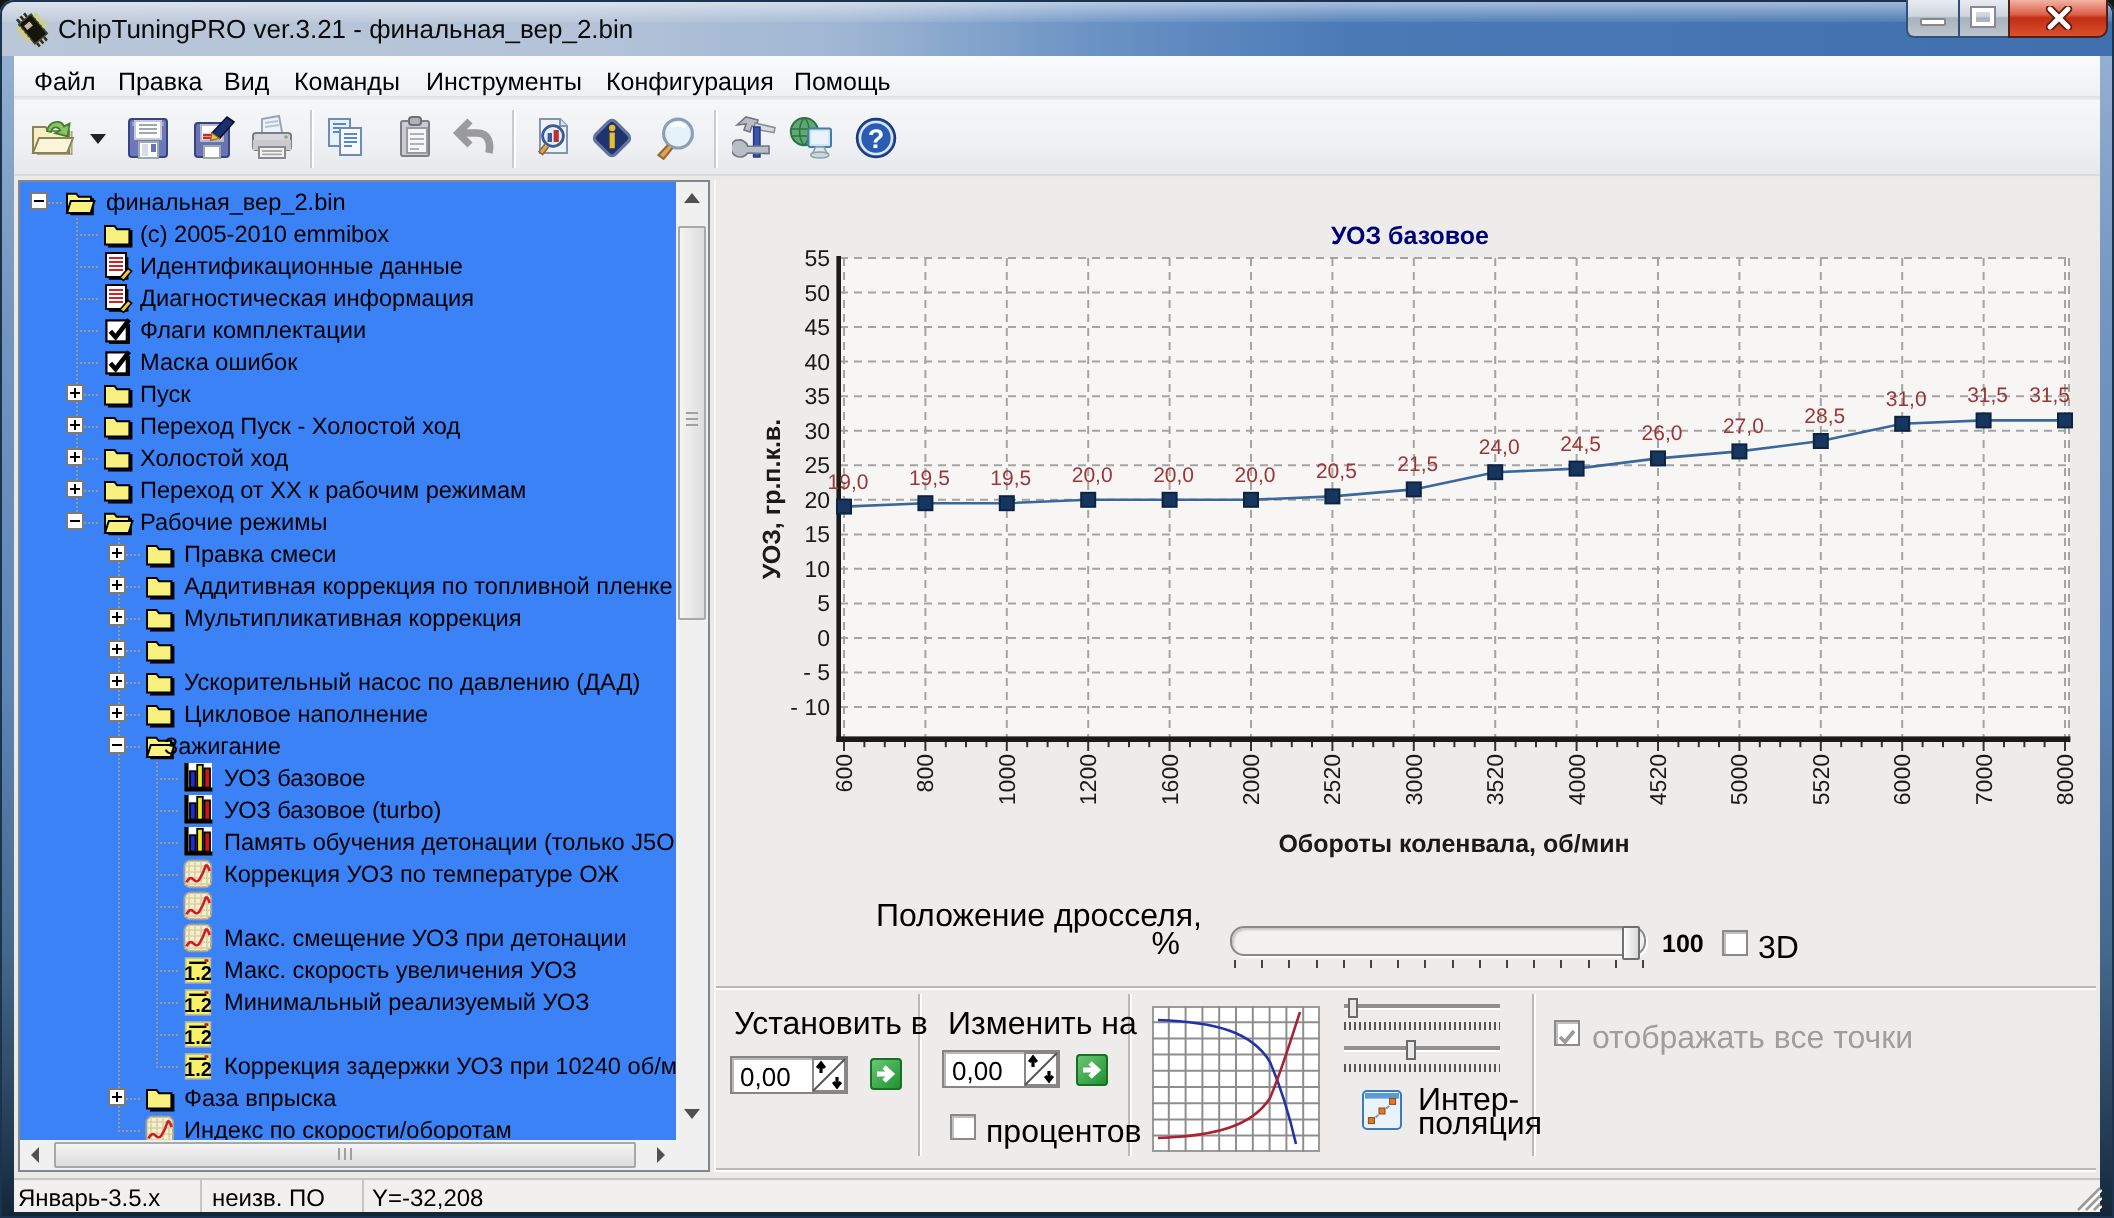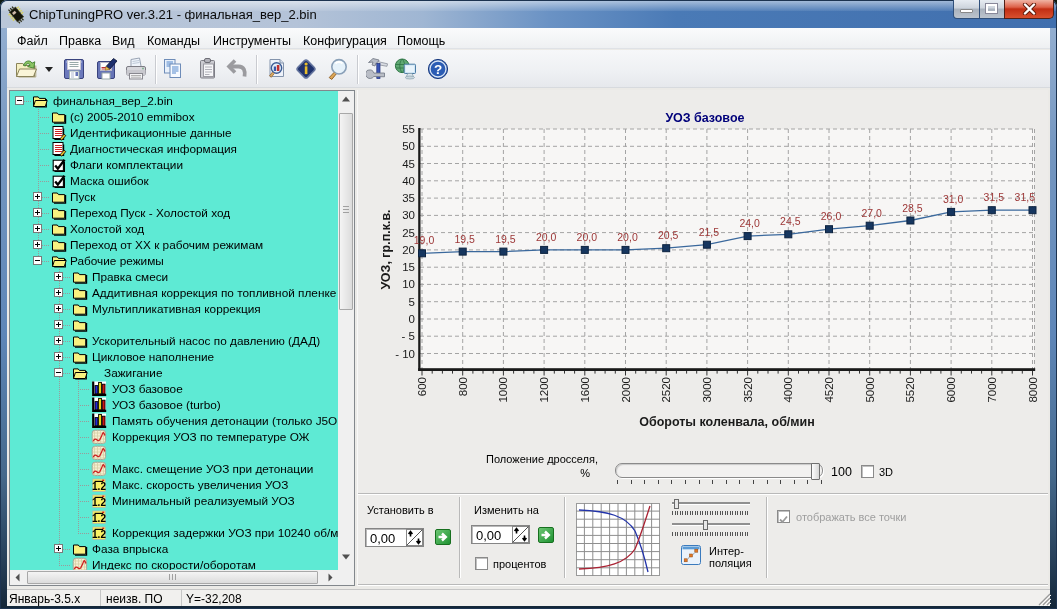--- a/index.html
+++ b/index.html
@@ -19,7 +19,7 @@
 #toolbar{position:absolute;left:7px;top:50px;width:1043px;height:38px;background:linear-gradient(180deg,#f6f7f9 0%,#eef0f3 60%,#e6e8ec 100%);border-bottom:1px solid #d7dade;}
 .tsep{position:absolute;top:55px;width:2px;height:29px;background:linear-gradient(90deg,#c9cbd0 1px,#fff 1px)}
 .ticon{position:absolute;top:57px;width:24px;height:24px}
-#tree{position:absolute;left:9px;top:90px;width:346px;height:496px;border:1px solid #82878c;background:#5eead4;overflow:hidden}
+#tree{position:absolute;left:9px;top:90px;width:346px;height:496px;border:1px solid #82878c;background:#3b82f6;overflow:hidden}
 .trow{position:absolute;font-size:11.8px;color:#000;white-space:nowrap}
 .ticon16{position:absolute;width:16px;height:16px}
 .pm{position:absolute;width:9px;height:9px;border:1px solid #7a7a7a;background:#fff;z-index:3}

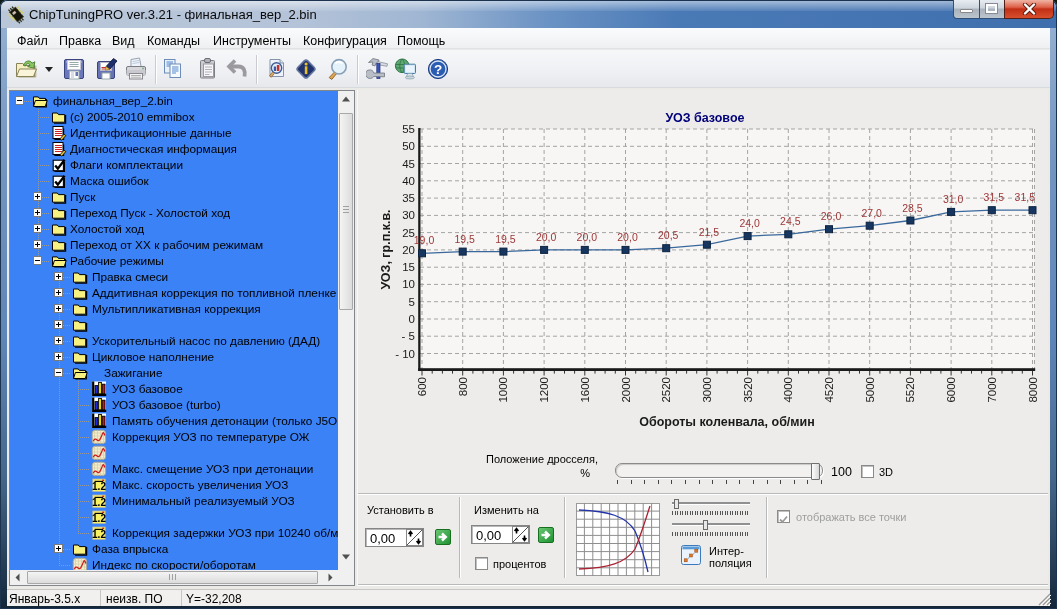--- a/index.html
+++ b/index.html
@@ -335,7 +335,7 @@
         <path d="M14.3 6 V14 H3.2" fill="none" stroke="#000" stroke-width="1.2"></path>
         <path d="M1.5 13.5 L3.4 7.5 H15.2 L13.3 13.5 Z" fill="#f8f180" stroke="#000" stroke-width="1"></path>
       </svg></div>
-<div class="trow" style="left:94px;top:275px">Зажигание</div>
+<div class="trow" style="left:72px;top:275px">Зажигание</div>
 <div class="doth" style="left:68px;top:298px;width:12px"></div>
 <div class="ticon16" style="left:81px;top:290px"><svg width="16" height="16" viewBox="0 0 16 16">
         <rect x="1" y="0.5" width="14" height="14.5" fill="#fff"></rect>

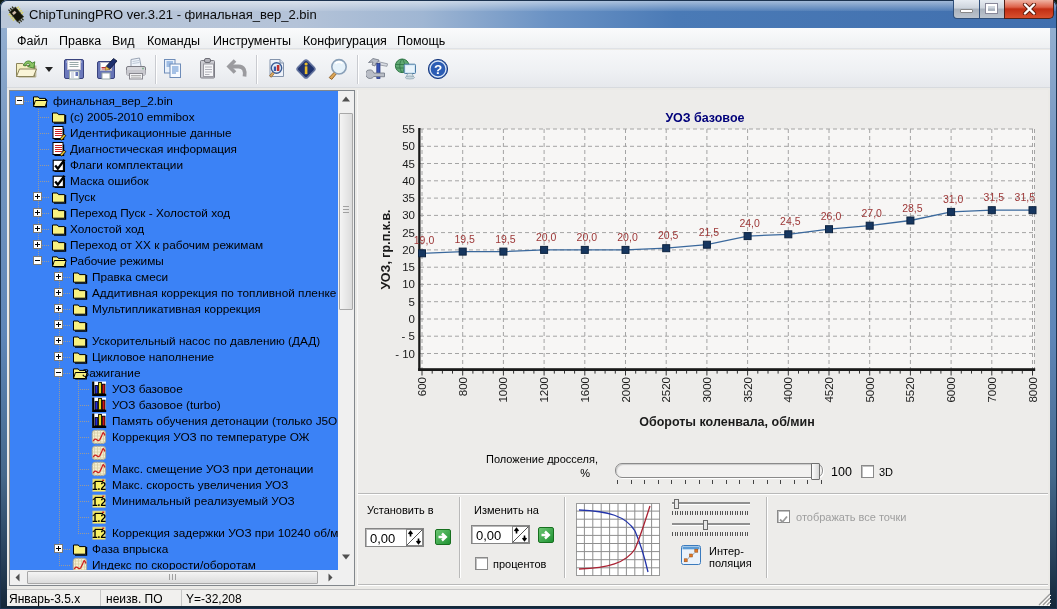--- a/index.html
+++ b/index.html
@@ -32,7 +32,7 @@
 .sb-thumb{position:absolute;background:linear-gradient(90deg,#f4f4f4,#dcdcdc);border:1px solid #a8a8a8;border-radius:1px}
 .sb-thumb.h{background:linear-gradient(180deg,#f4f4f4,#dcdcdc)}
 #rightpanel{position:absolute;left:357px;top:90px;width:691px;height:496px;background:#edecea;border-left:1px solid #f8f8f8}
-.lbl{position:absolute;font-size:11px;color:#000;white-space:nowrap}
+.lbl{position:absolute;font-size:16px;color:#000;white-space:nowrap}
 .etchv{position:absolute;width:2px;background:linear-gradient(90deg,#b9b9b9 1px,#fff 1px)}
 .etchh{position:absolute;height:2px;background:linear-gradient(180deg,#b9b9b9 1px,#fff 1px)}
 .spin{position:absolute;width:59px;height:19px;background:#fff;border:1px solid #858585;box-shadow:inset 1px 1px 0 #b9b9b9}

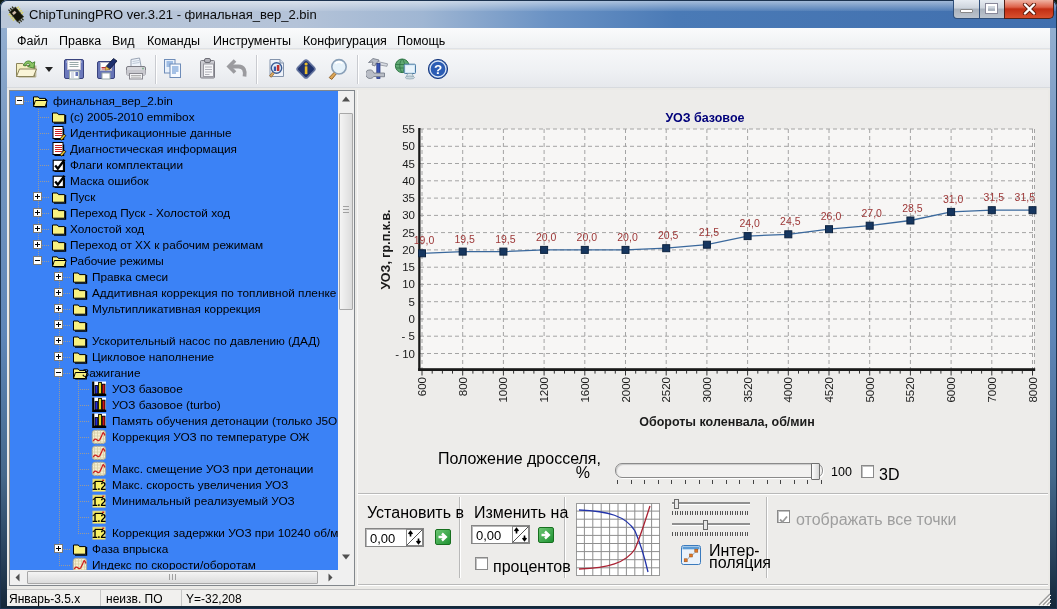--- a/index.html
+++ b/index.html
@@ -618,7 +618,7 @@
 <div class="abs" style="left:615px;top:463px;width:208px;height:15px;border:1px solid #8a8a8a;border-radius:7px;background:#f2f1f0;box-shadow:inset 1px 1px 1px #c8c8c8, 1px 1px 0 #fff"></div>
 <div class="abs" style="left:811px;top:463px;width:9px;height:17px;background:linear-gradient(90deg,#fdfdfd,#d8d8d8);border:1px solid #707070;border-radius:1px"></div>
 <div class="abs" style="left:617px;top:480px;width:205px;height:4px;background-image:repeating-linear-gradient(to right,#444 0 1px,transparent 1px 13.6px)"></div>
-<div class="abs" style="left:831px;top:465px;font-size:12.5px;font-weight:normal">100</div>
+<div class="abs" style="left:831px;top:465px;font-size:12.5px;font-weight:bold">100</div>
 <div class="cb" style="left:861px;top:465px"></div>
 <div class="lbl" style="left:879px;top:466px">3D</div>
 <div class="etchh" style="left:358px;top:493px;width:690px"></div>

